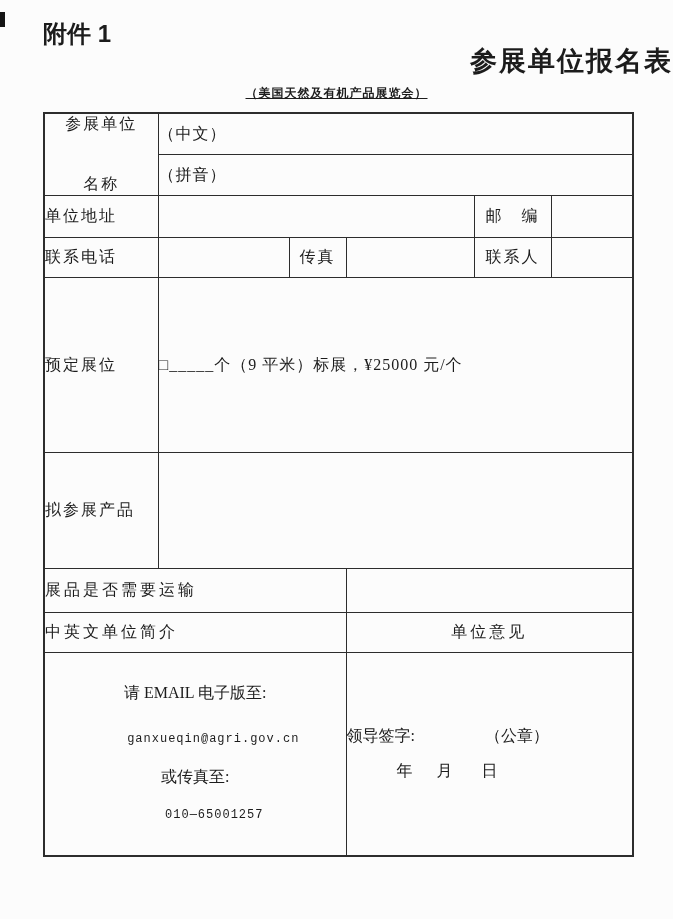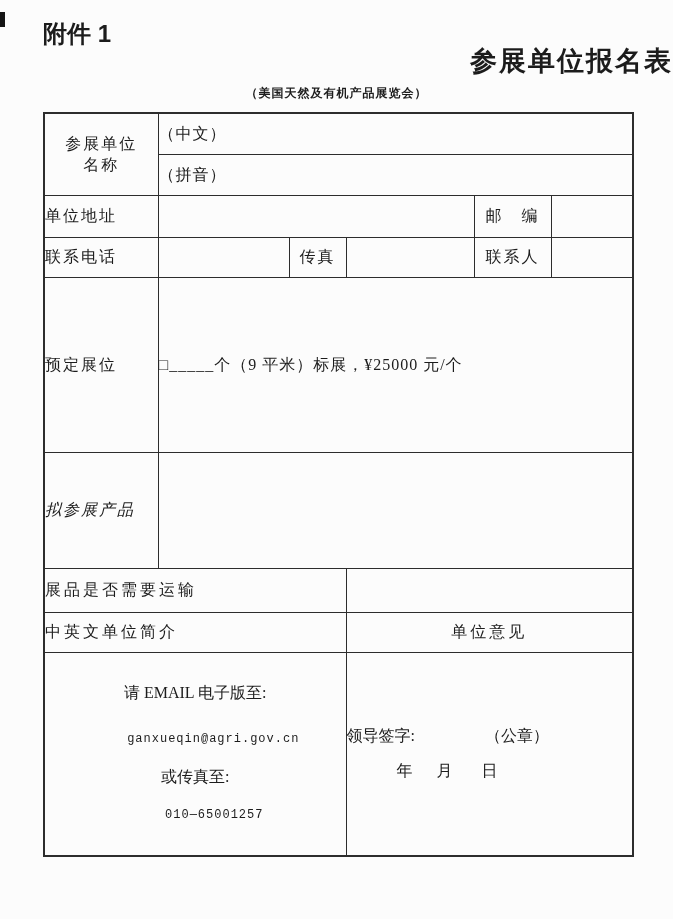--- a/index.html
+++ b/index.html
@@ -22,7 +22,7 @@
   }
   .subtitle {
     position:absolute; left:0; top:85px; width:673px;
-    text-align:center; font-size:12px; font-weight:bold; letter-spacing:1px;
+    text-align:center; font-size:12px; font-weight:bold; letter-spacing:1px;text-decoration:underline;
   }
   table.form {
     position:absolute; left:43px; top:112px; width:589px;

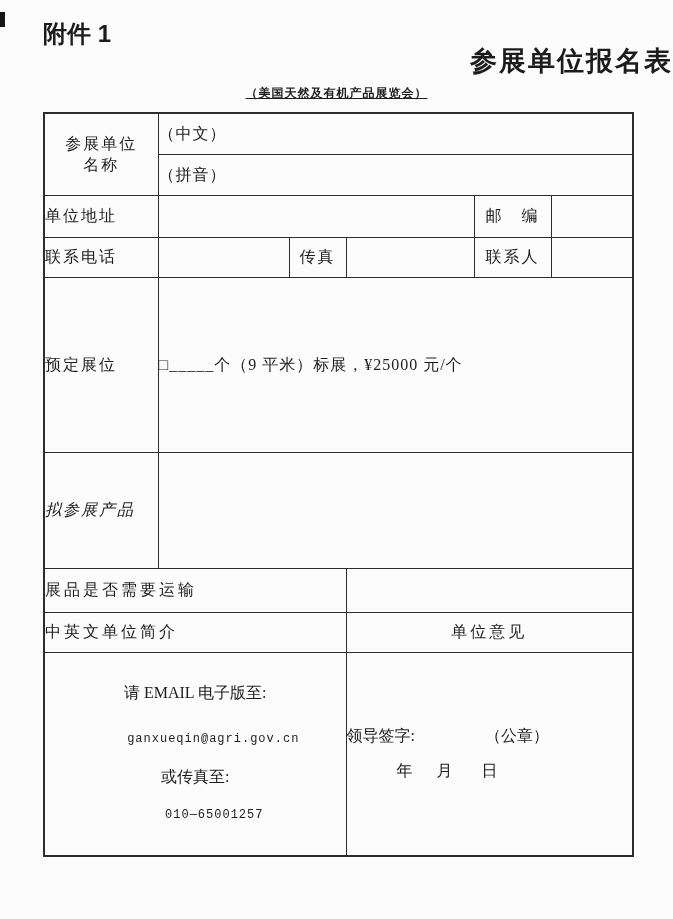--- a/index.html
+++ b/index.html
@@ -40,7 +40,7 @@
   .lab { padding-left:7px; letter-spacing:2px; }
   .lab-center { text-align:center; letter-spacing:2px; }
   .stack {
-    display:flex; flex-direction:column; justify-content:center;
+    display:flex; flex-direction:column; justify-content:space-between;
     align-items:center; height:81px; letter-spacing:2px;
   }
   .val-indent { padding-left:14px; letter-spacing:1px; }

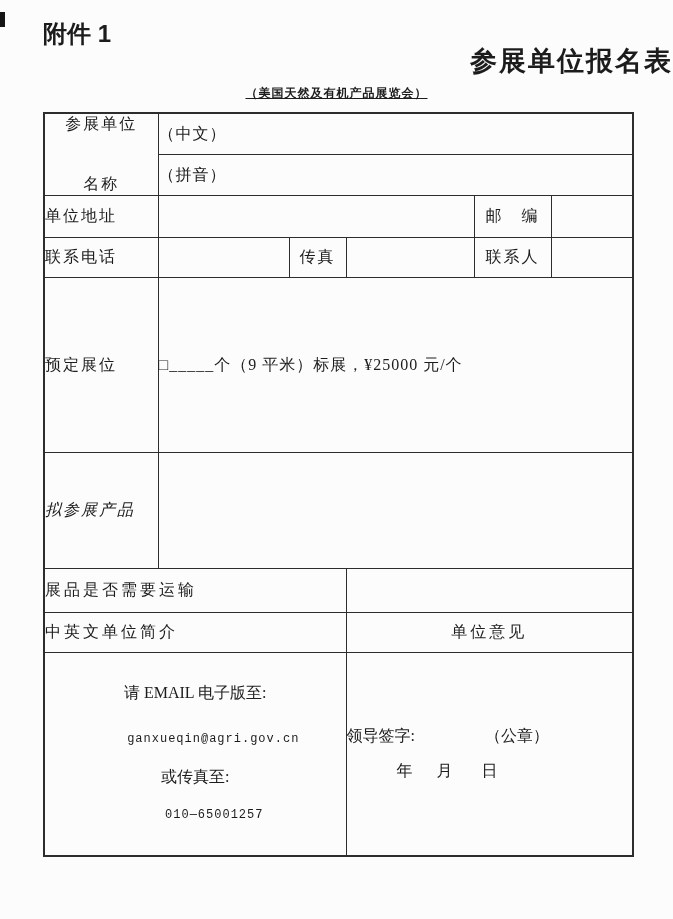--- a/index.html
+++ b/index.html
@@ -34,7 +34,7 @@
     font-size:16px; vertical-align:middle;
   }
   .r1 { height:41px; } .r2 { height:40px; } .r3 { height:42px; }
-  .r4 { height:40px; } .r5 { height:175px; } .r6 { height:116px;font-style:italic; }
+  .r4 { height:40px; } .r5 { height:175px; } .r6 { height:116px; }
   .r7 { height:44px; } .r8 { height:40px; } .r9 { height:203px; }
 
   .lab { padding-left:7px; letter-spacing:2px; }

